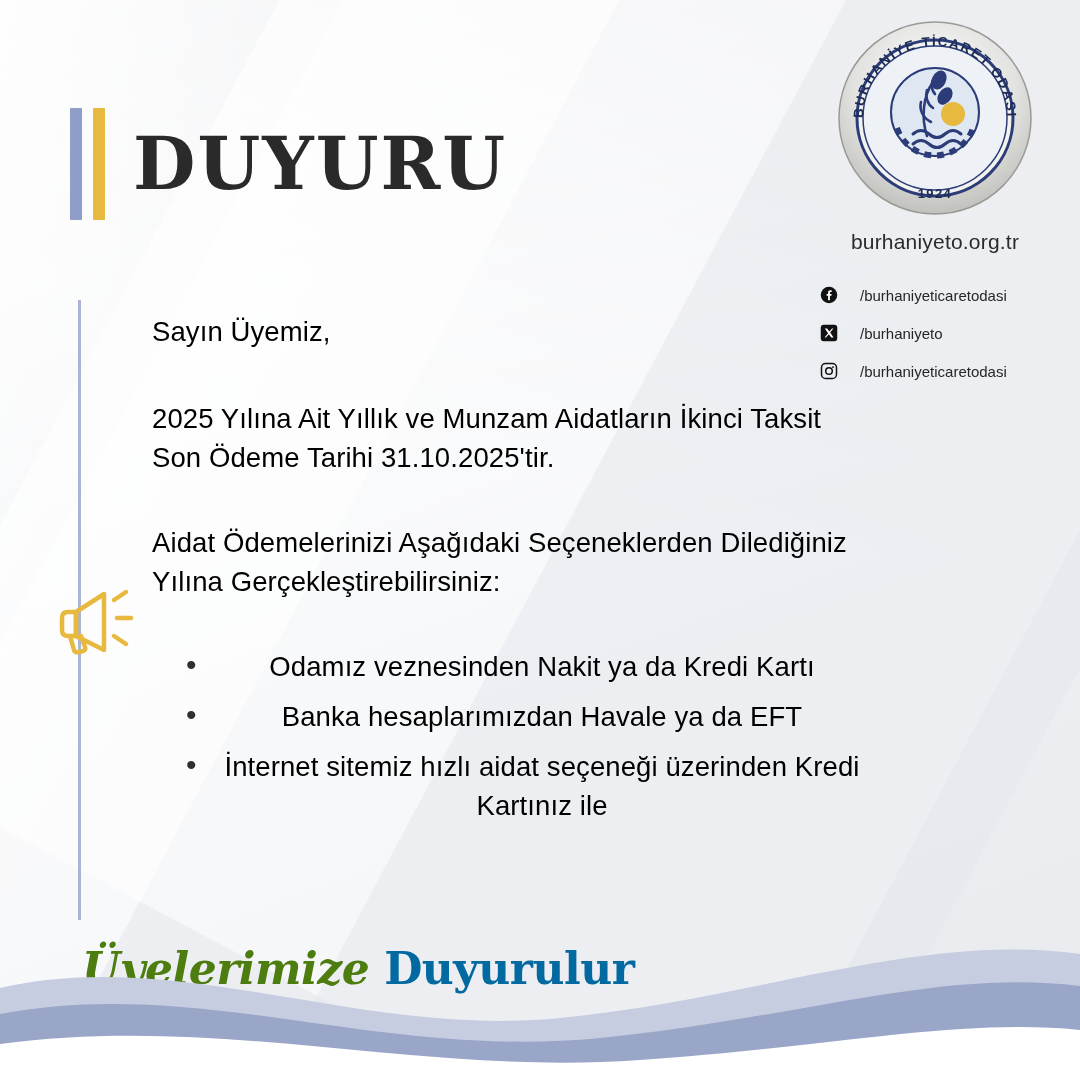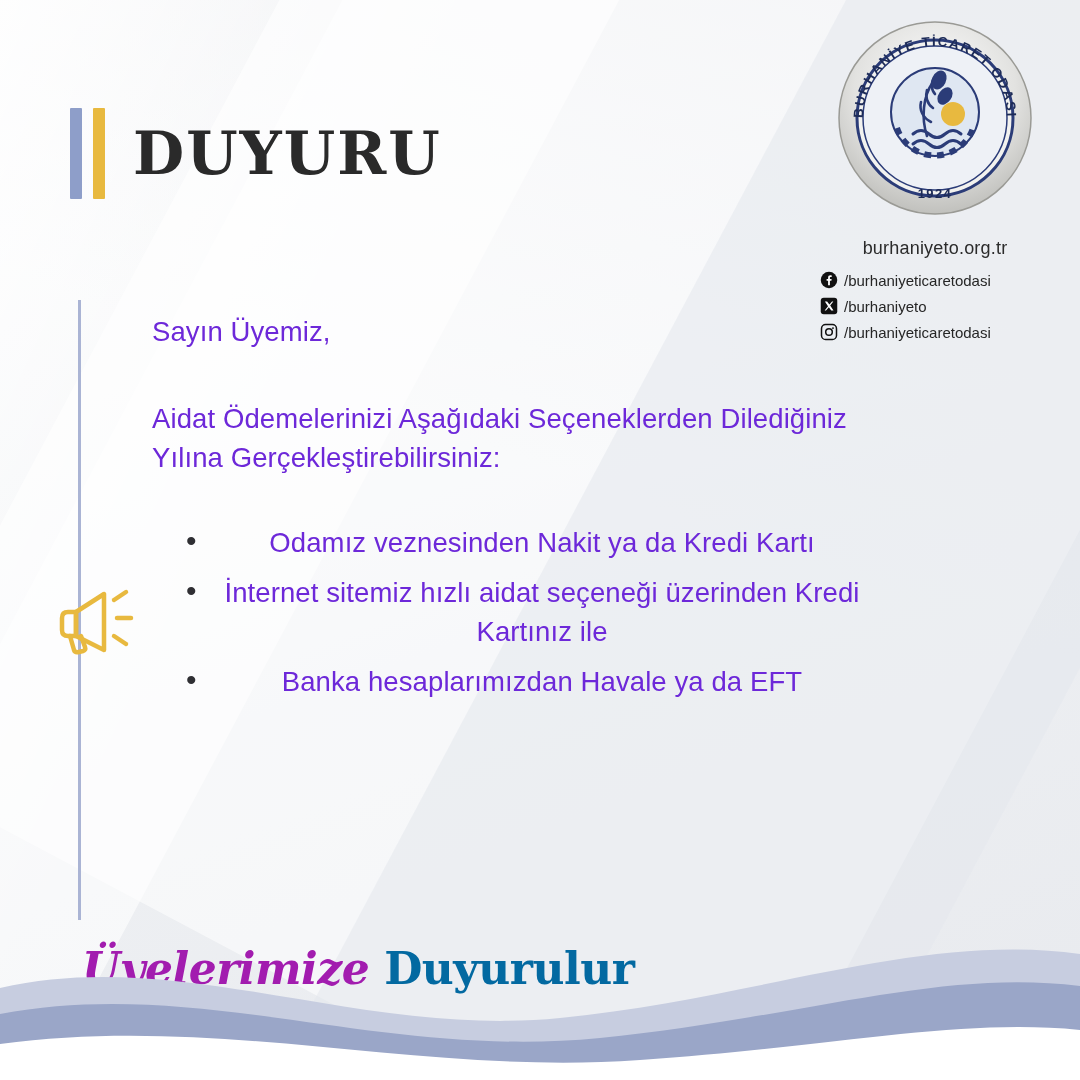--- a/index.html
+++ b/index.html
@@ -67,7 +67,7 @@
   .title-text {
     font-family: "DejaVu Serif", serif;
     font-weight: 700;
-    font-size: 59px;
+    font-size: 72px;
     letter-spacing: 2px;
     color: #2a2a2a;
     line-height: 1.55;

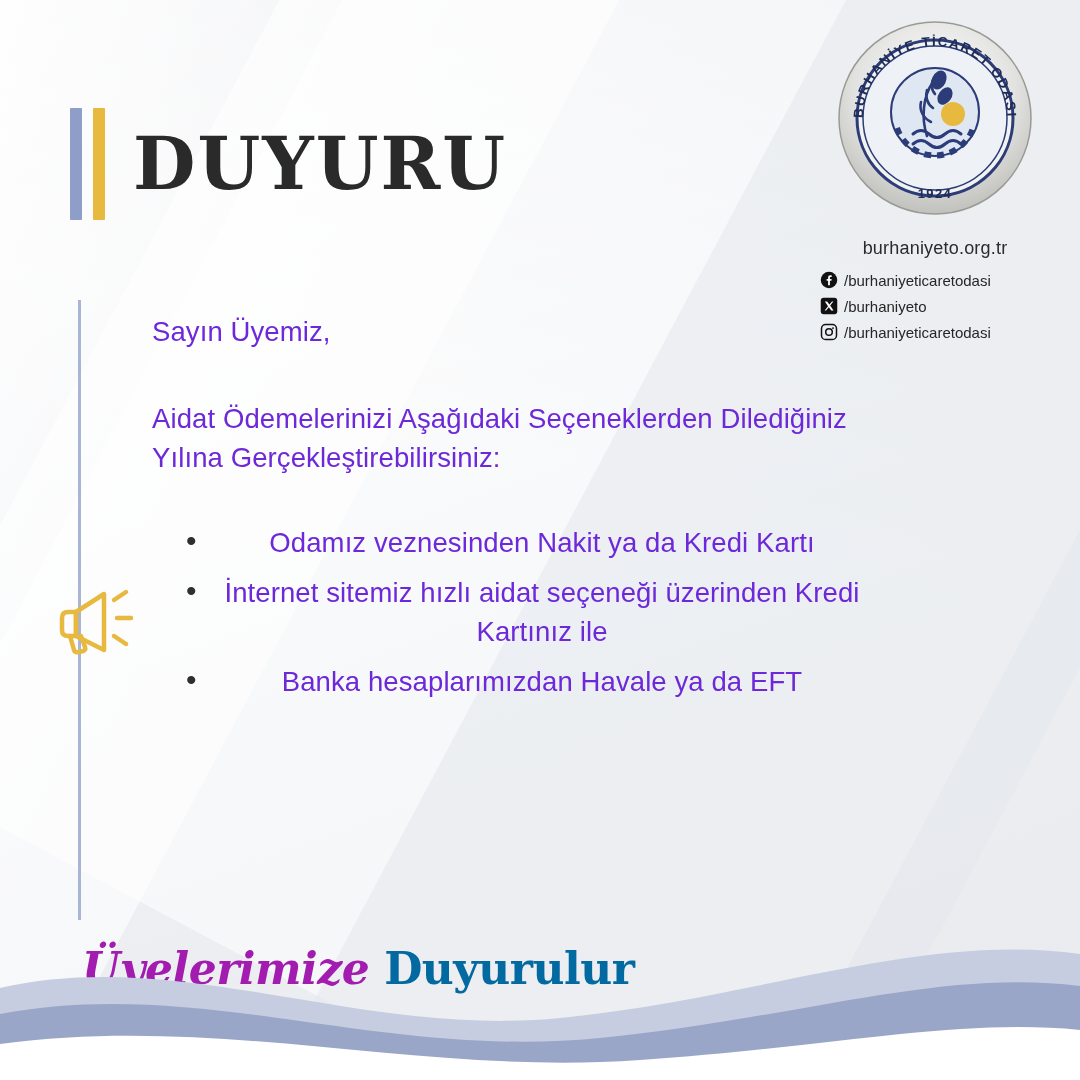--- a/index.html
+++ b/index.html
@@ -122,8 +122,8 @@
   }
   .logo { width: 200px; height: 200px; }
   .site {
-    margin-top: 20px;
-    font-size: 18px;
+    margin-top: 12px;
+    font-size: 21px;
     color: #2b2b2b;
     letter-spacing: 0.2px;
   }

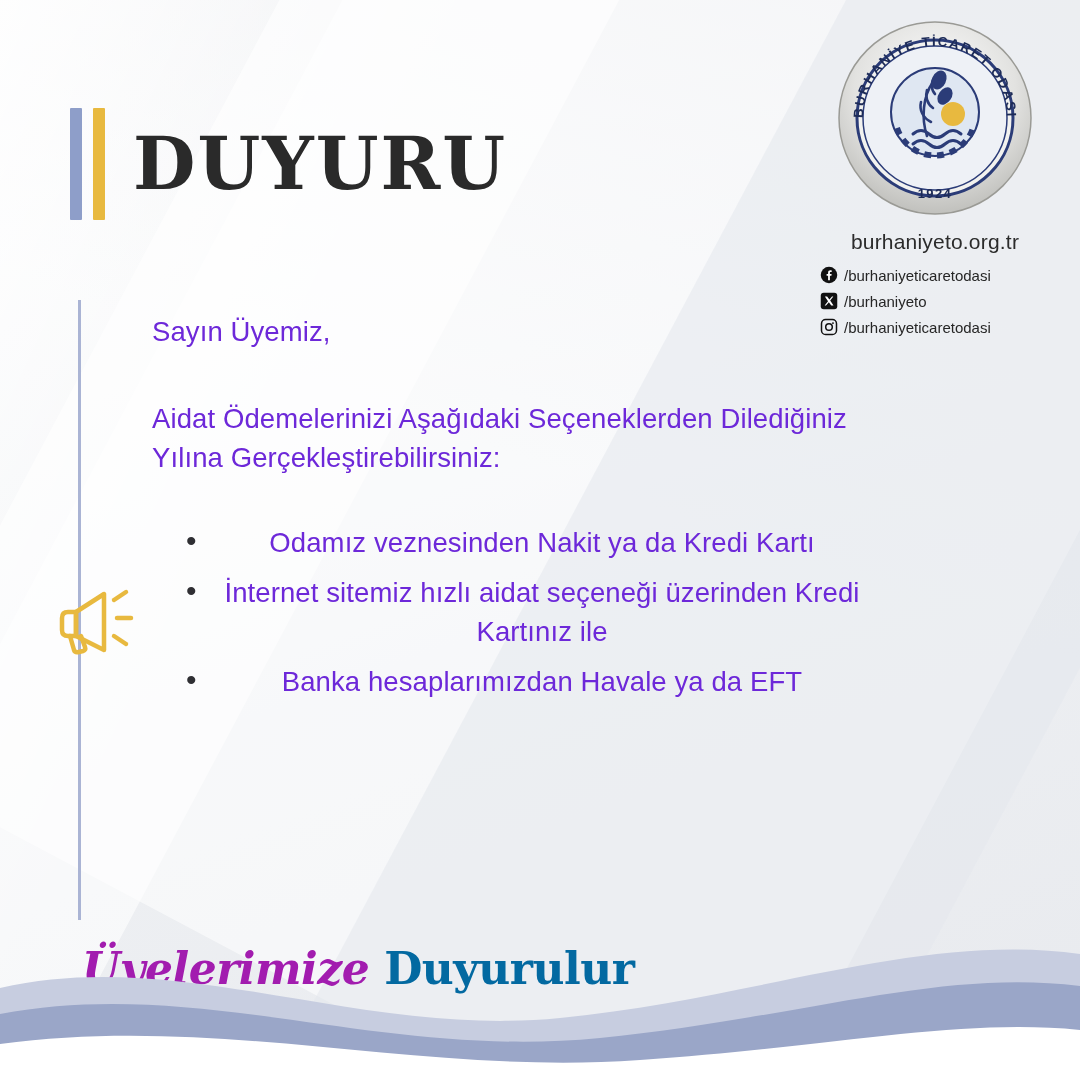--- a/index.html
+++ b/index.html
@@ -130,11 +130,12 @@
   .socials { margin-top: 12px; width: 100%; }
   .social-row {
     display: flex; align-items: center;
-    gap: 6px;
+    gap: 22px;
     margin-bottom: 8px;
     font-size: 15px;
     color: #262626;
     justify-content: flex-start;
+    margin-top: 20px;
   }
   .social-ic { width: 18px; height: 18px; flex: 0 0 18px; }
 </style>

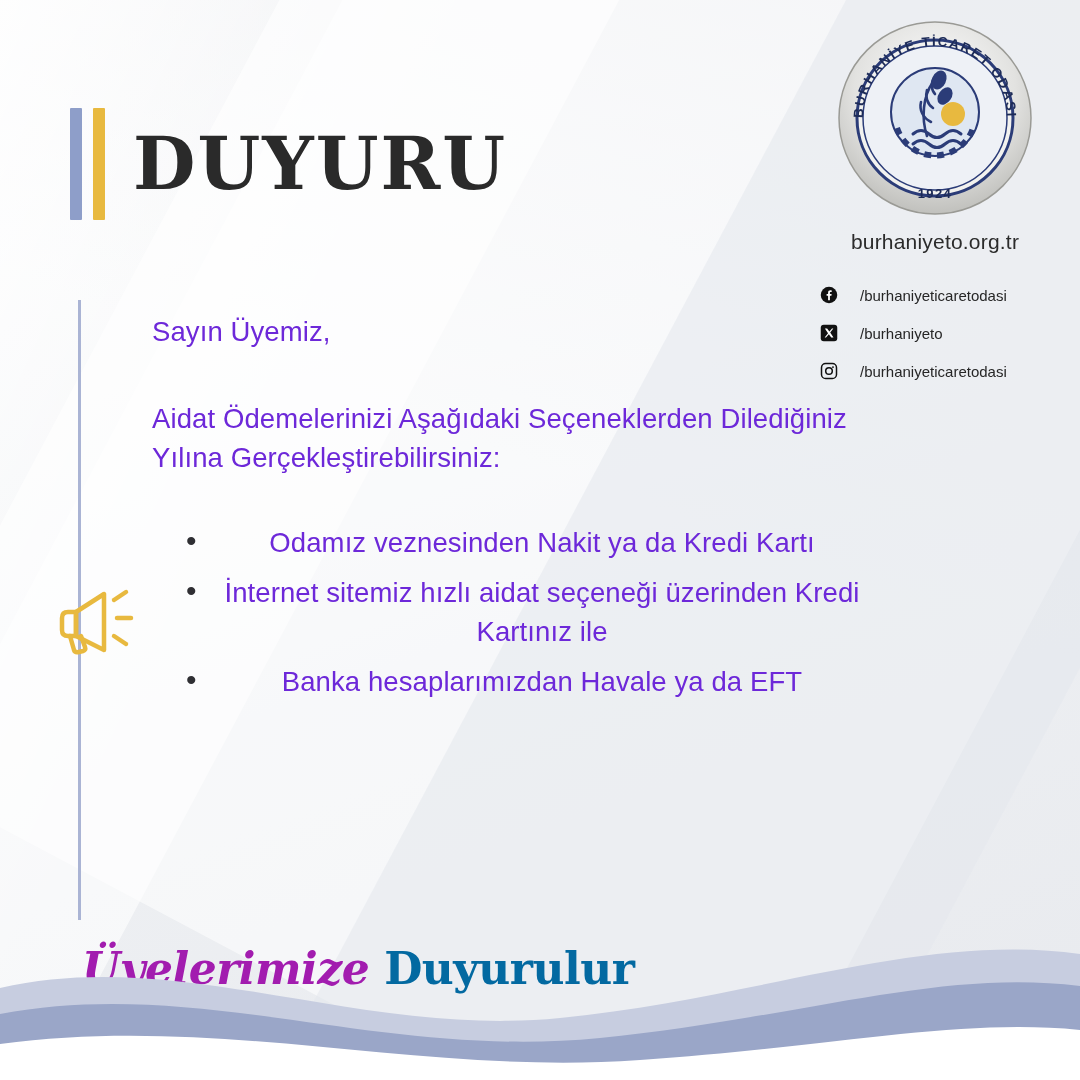--- a/index.html
+++ b/index.html
@@ -78,7 +78,7 @@
     position: absolute;
     left: 152px; top: 312px;
     width: 720px;
-    color: #6d28d9;
+    color: #000000;
     font-size: 27.5px;
     line-height: 1.42;
     letter-spacing: 0.1px;

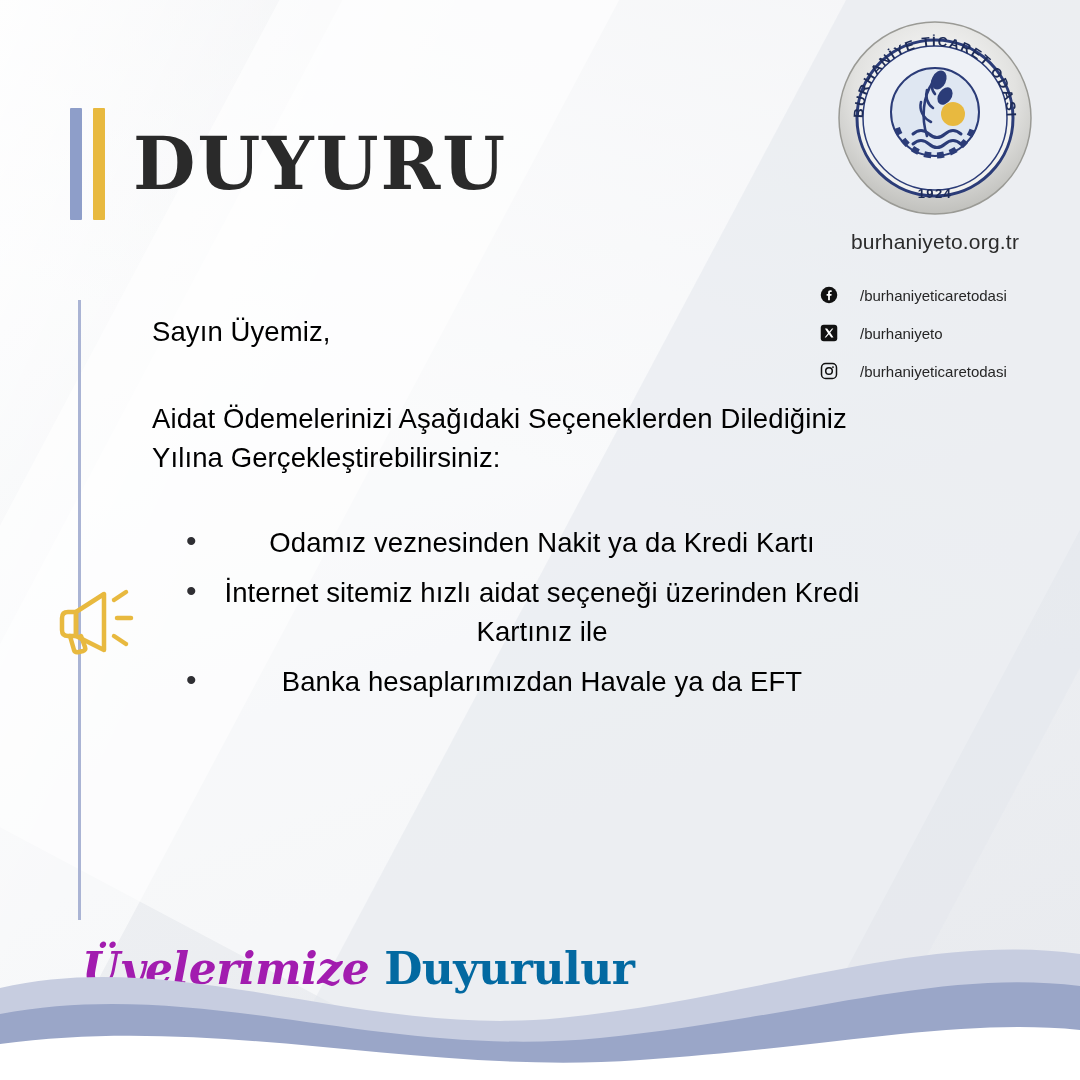--- a/index.html
+++ b/index.html
@@ -161,6 +161,7 @@
 
   <div class="body">
     <div class="greeting">Sayın Üyemiz,</div>
+    <div class="para">2025 Yılına Ait Yıllık ve Munzam Aidatların İkinci Taksit Son Ödeme Tarihi 31.10.2025'tir.</div>
     <div class="para">Aidat Ödemelerinizi Aşağıdaki Seçeneklerden Dilediğiniz Yılına Gerçekleştirebilirsiniz:</div>
     <ul>
       <li>Odamız veznesinden Nakit ya da Kredi Kartı</li>

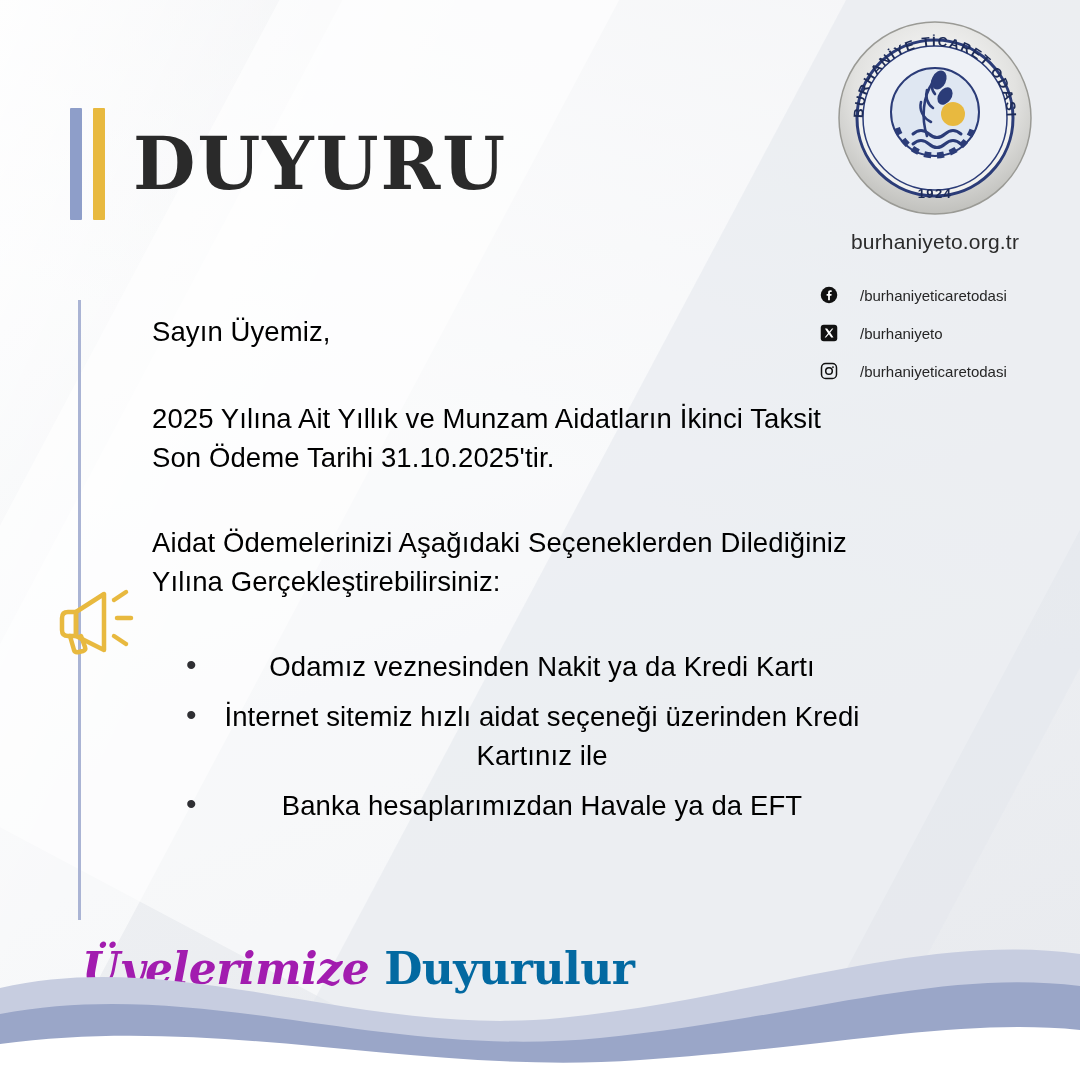--- a/index.html
+++ b/index.html
@@ -165,8 +165,8 @@
     <div class="para">Aidat Ödemelerinizi Aşağıdaki Seçeneklerden Dilediğiniz Yılına Gerçekleştirebilirsiniz:</div>
     <ul>
       <li>Odamız veznesinden Nakit ya da Kredi Kartı</li>
+      <li>Banka hesaplarımızdan Havale ya da EFT</li>
       <li>İnternet sitemiz hızlı aidat seçeneği üzerinden Kredi Kartınız ile</li>
-      <li>Banka hesaplarımızdan Havale ya da EFT</li>
     </ul>
   </div>
 

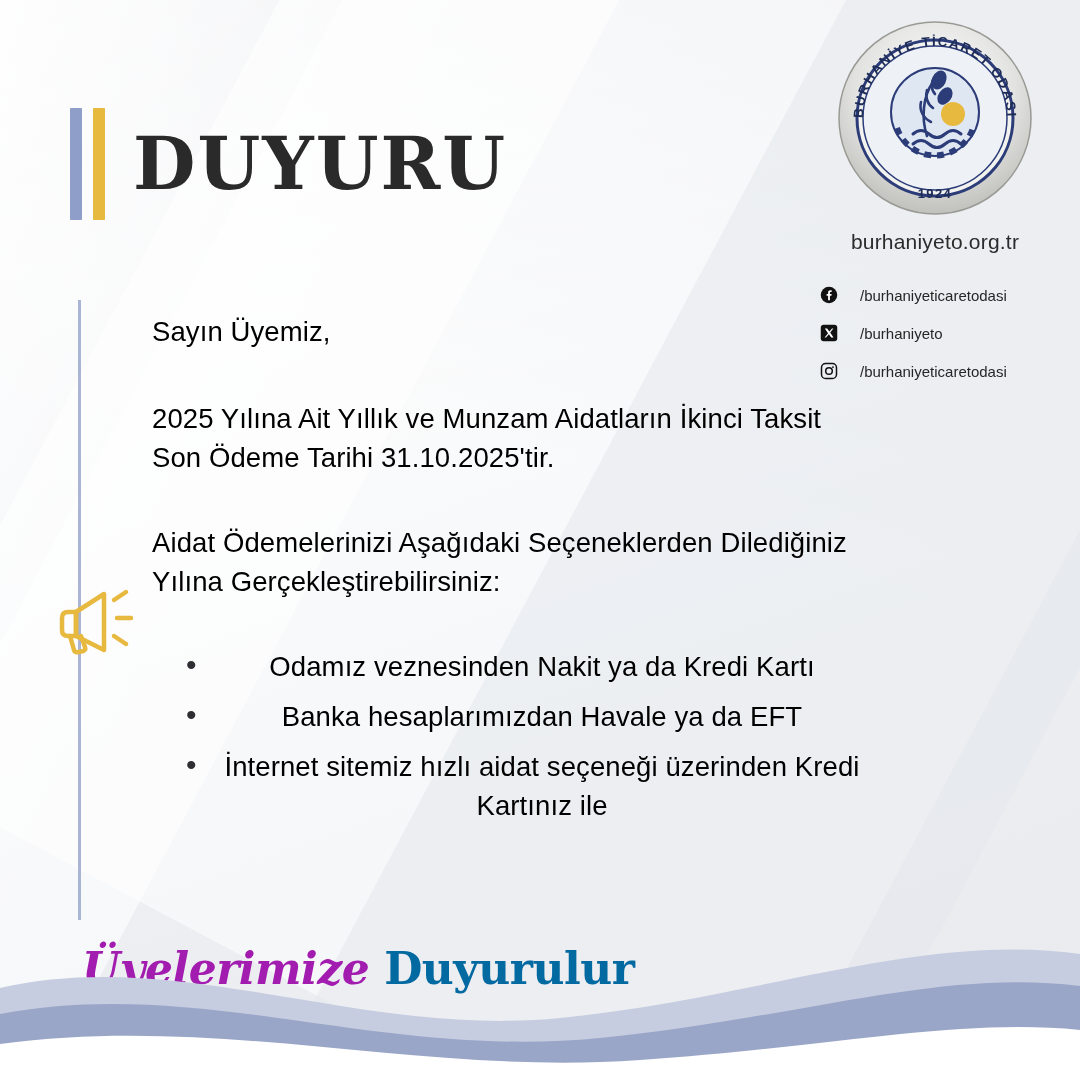--- a/index.html
+++ b/index.html
@@ -110,7 +110,7 @@
     font-weight: 700;
     letter-spacing: -0.5px;
   }
-  .footer .gold { color: #a21caf; font-style: italic; }
+  .footer .gold { color: #4d7c0f; font-style: italic; }
   .footer .dark { color: #0369a1; }
 
   

